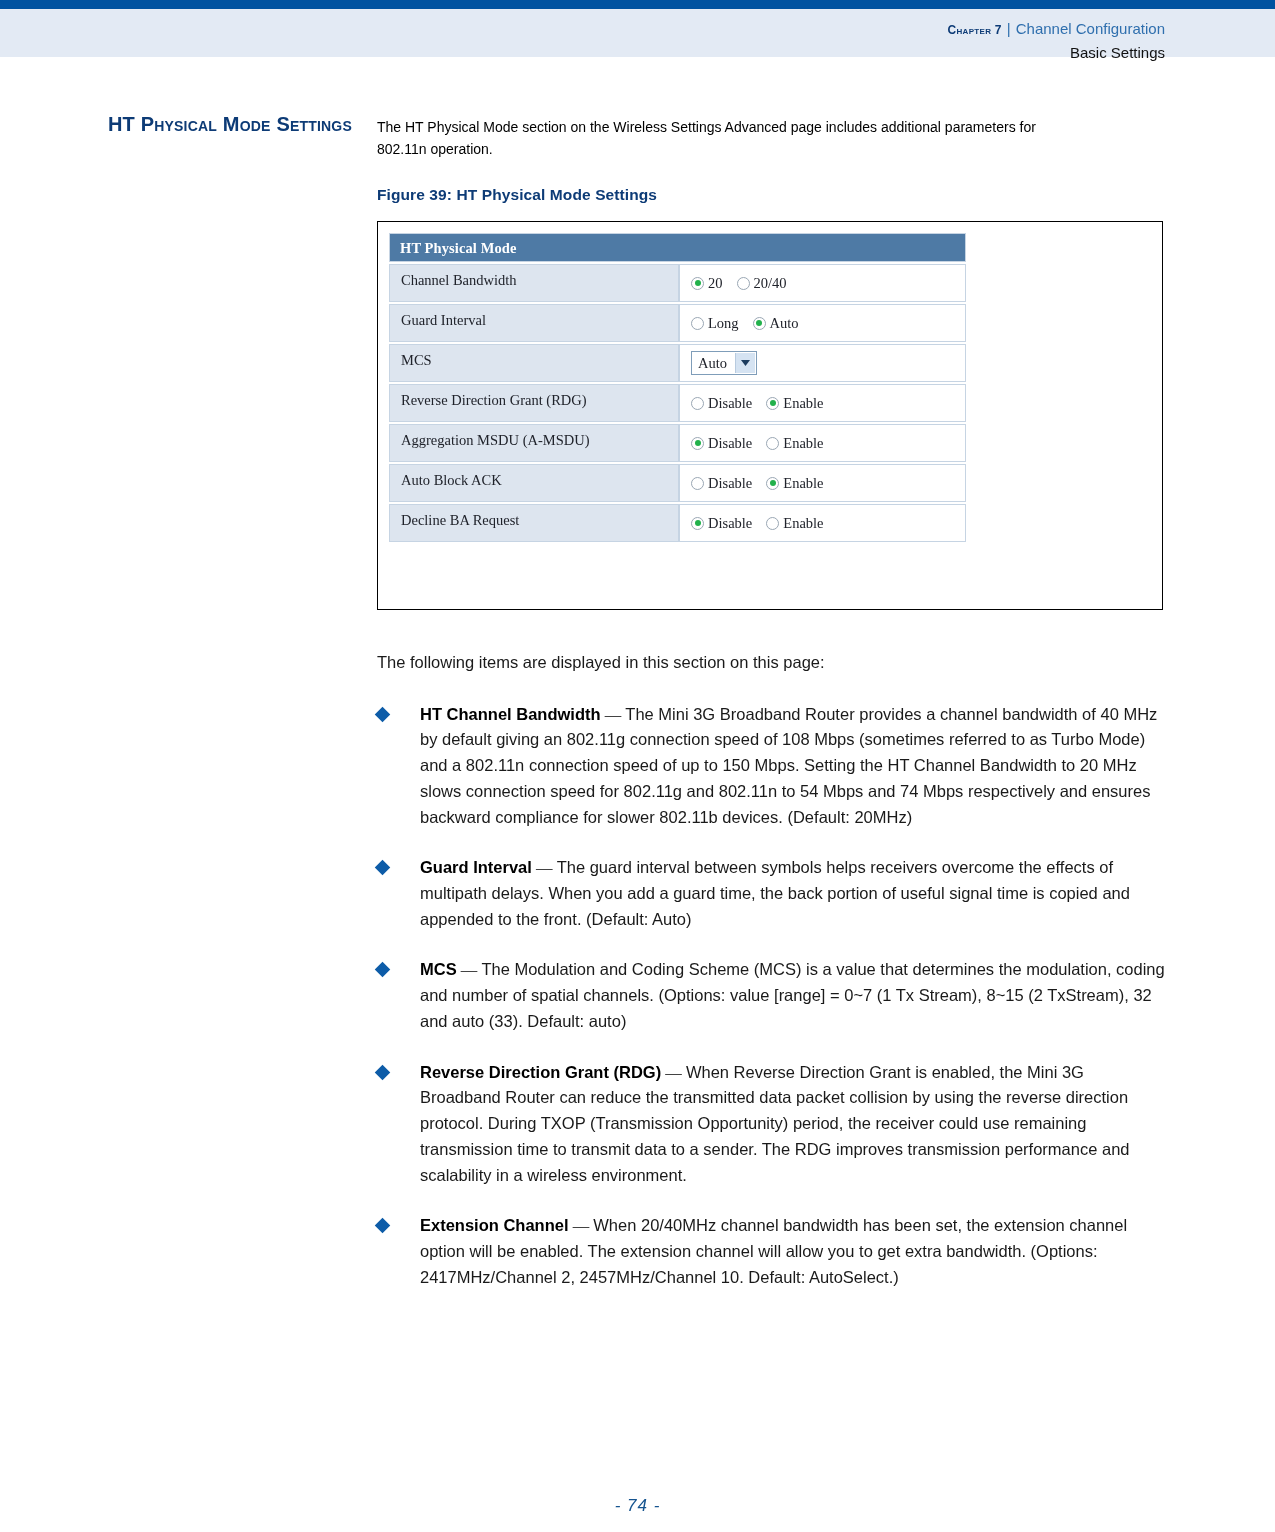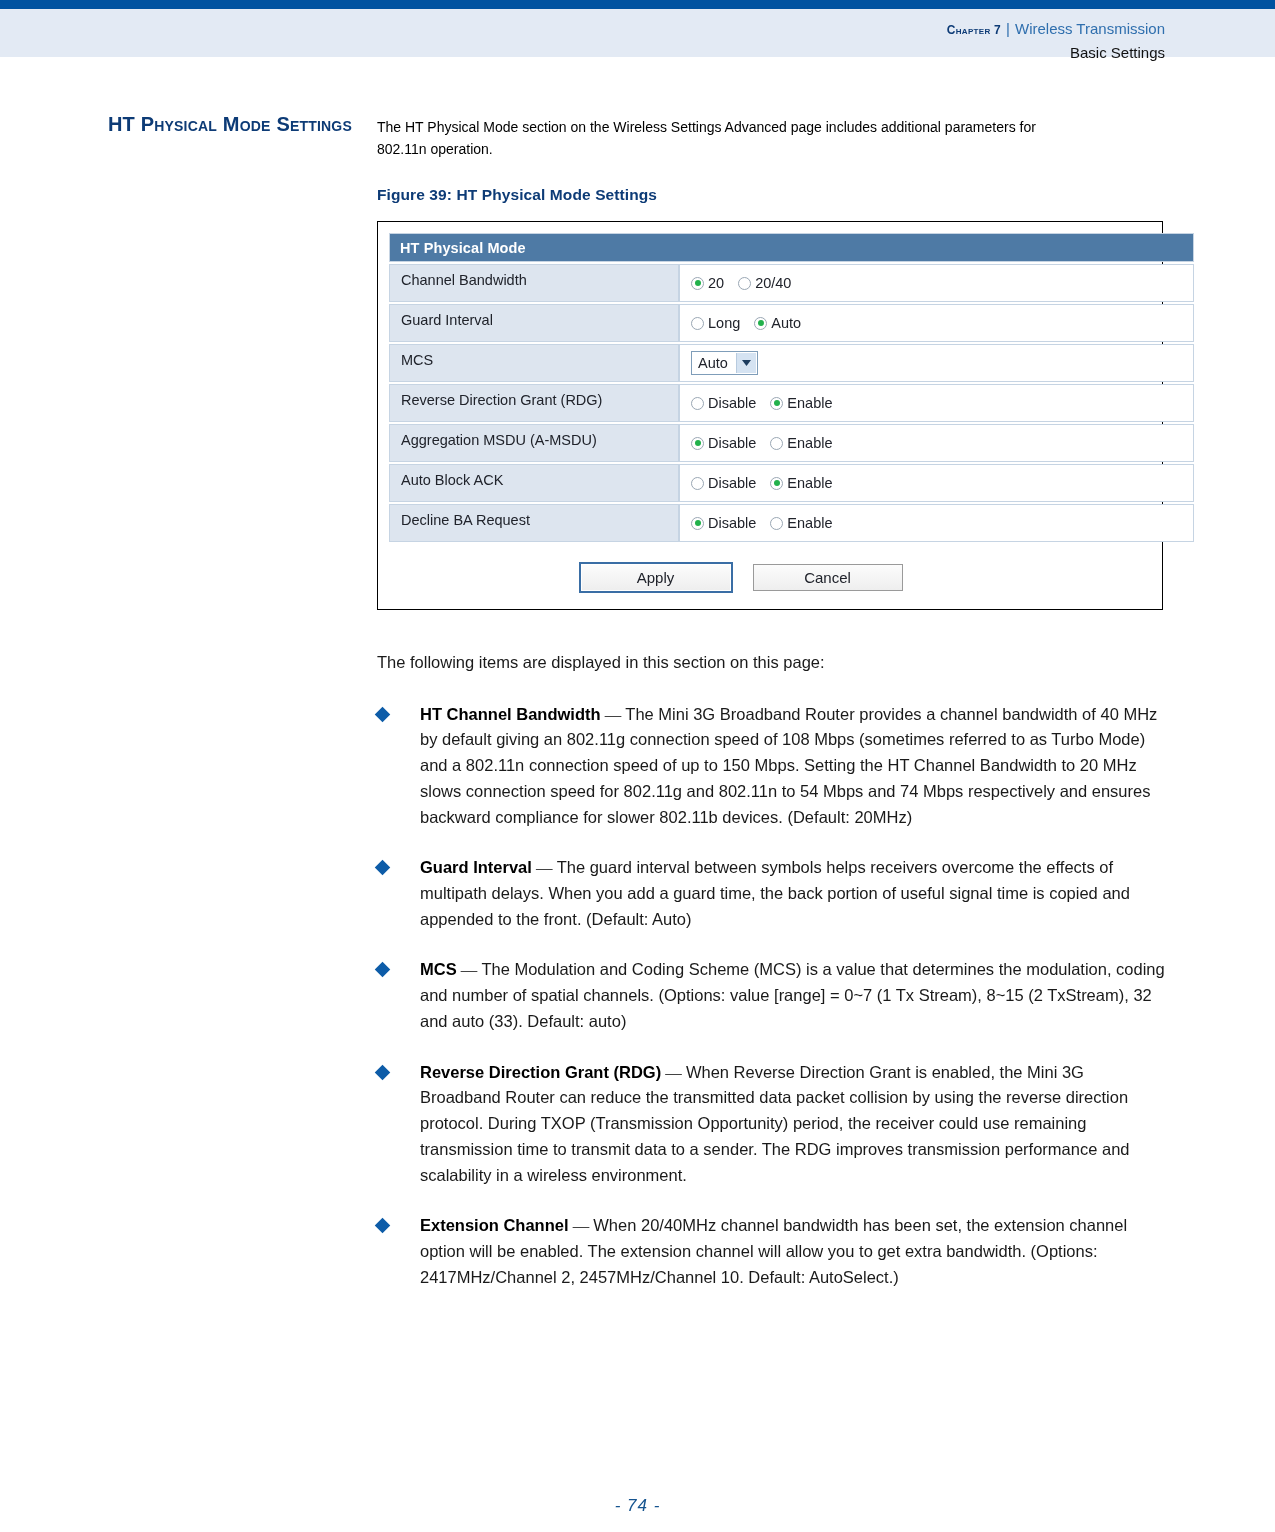--- a/index.html
+++ b/index.html
@@ -276,7 +276,7 @@
 <div class="header-band">
   <div class="header-text">
     <div class="hdr-line1">
-      <span class="chapter-word">Chapter 7</span><span class="hdr-sep">|</span><span class="hdr-sub">Wireless Transmission</span>
+      <span class="chapter-word">Chapter 7</span><span class="hdr-sep">|</span><span class="hdr-sub">Channel Configuration</span>
     </div>
     <div class="hdr-line2">Basic Settings</div>
   </div>

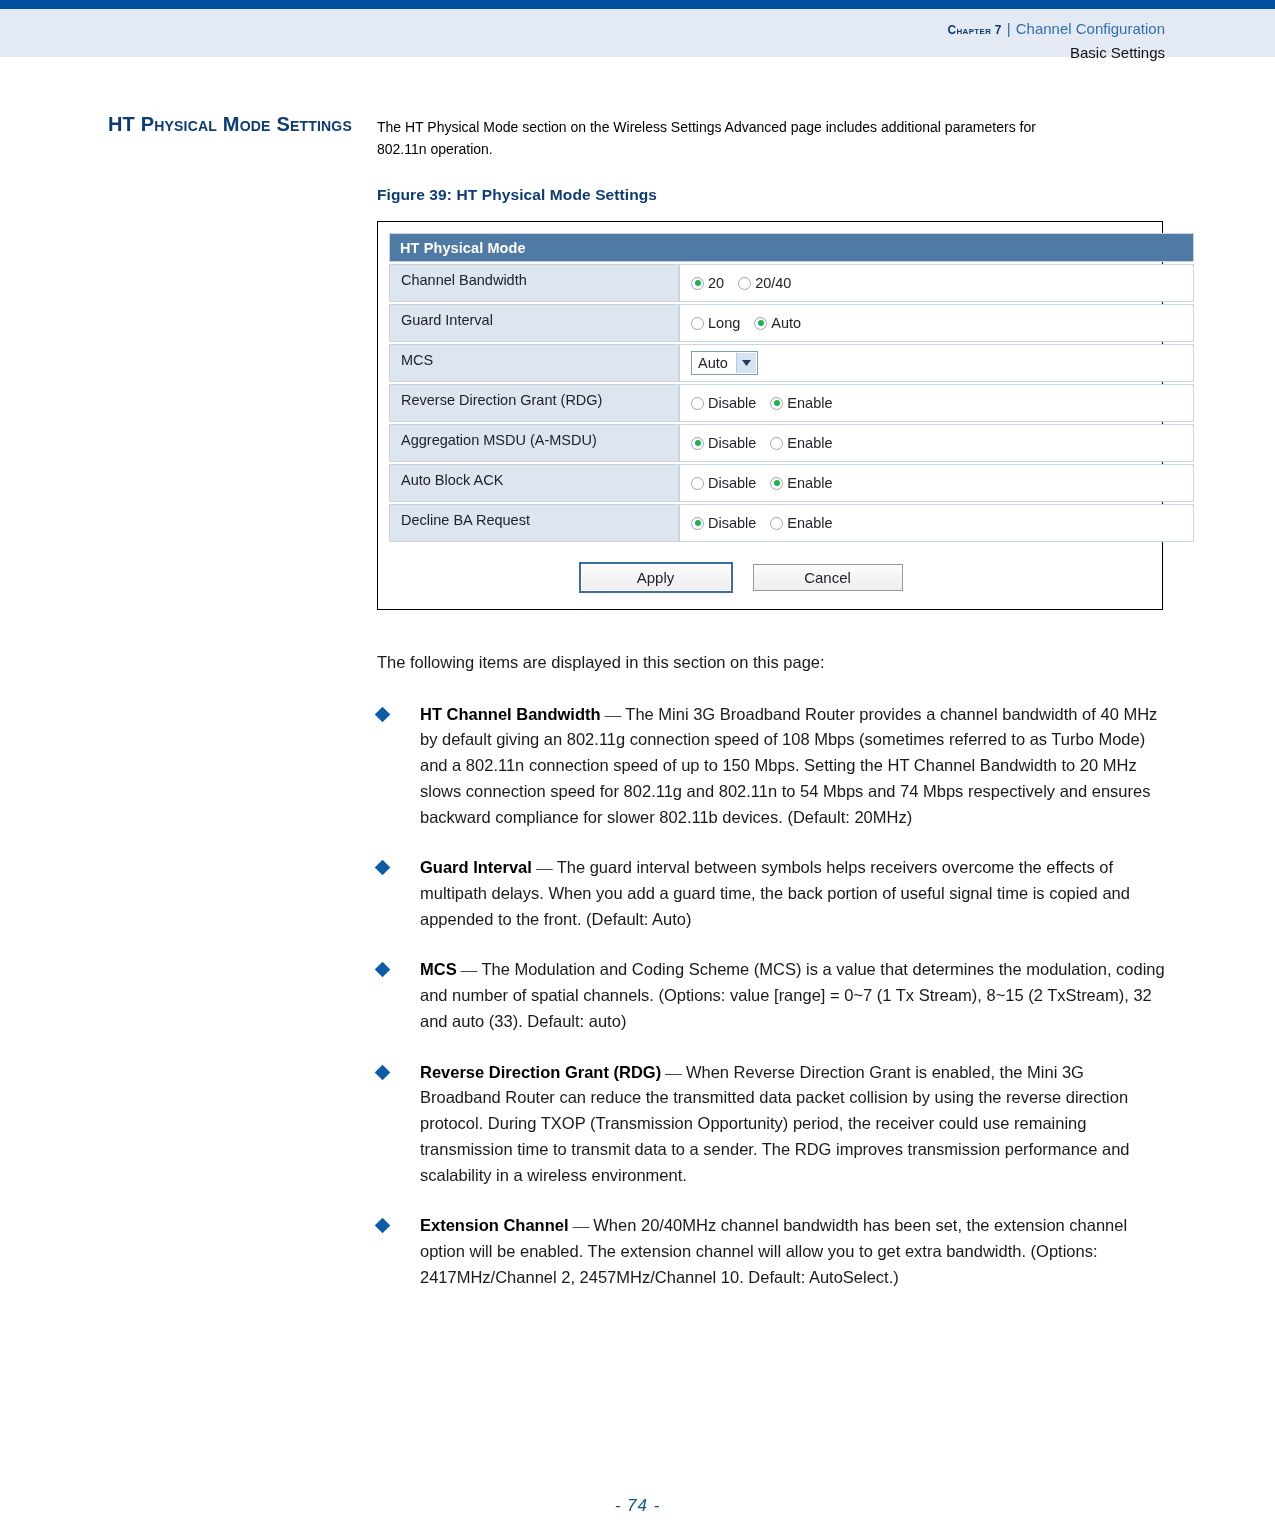--- a/index.html
+++ b/index.html
@@ -103,7 +103,8 @@
     position: absolute;
     left: 11px;
     top: 11px;
-    width: 805px;
+    width: 577px;
+    font-family: Liberation Serif, serif;
   }
   .ui-header {
     background: #4e7aa5;

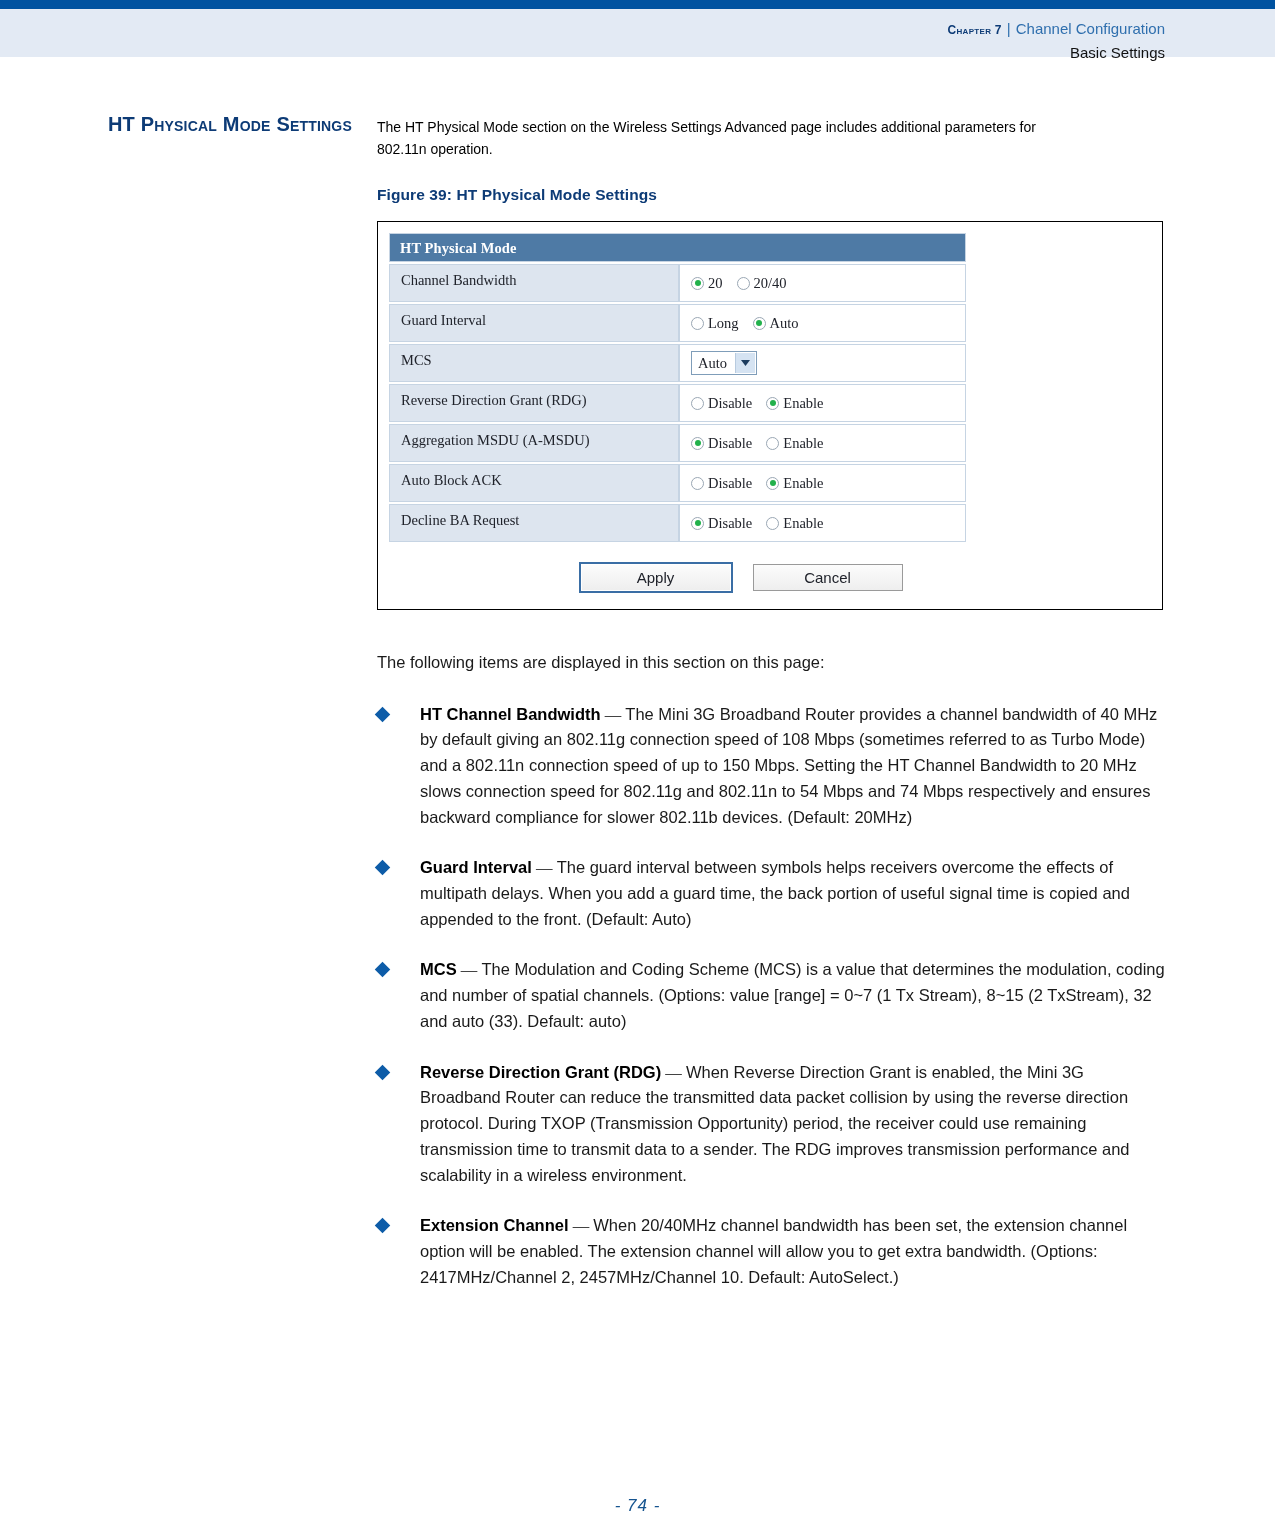--- a/index.html
+++ b/index.html
@@ -386,10 +386,6 @@
         </div>
       </div>
   </div>
-  <div class="btn-row">
-    <div class="btn primary">Apply</div>
-    <div class="btn">Cancel</div>
-  </div>
 </div>
 
 <div class="body-text">

